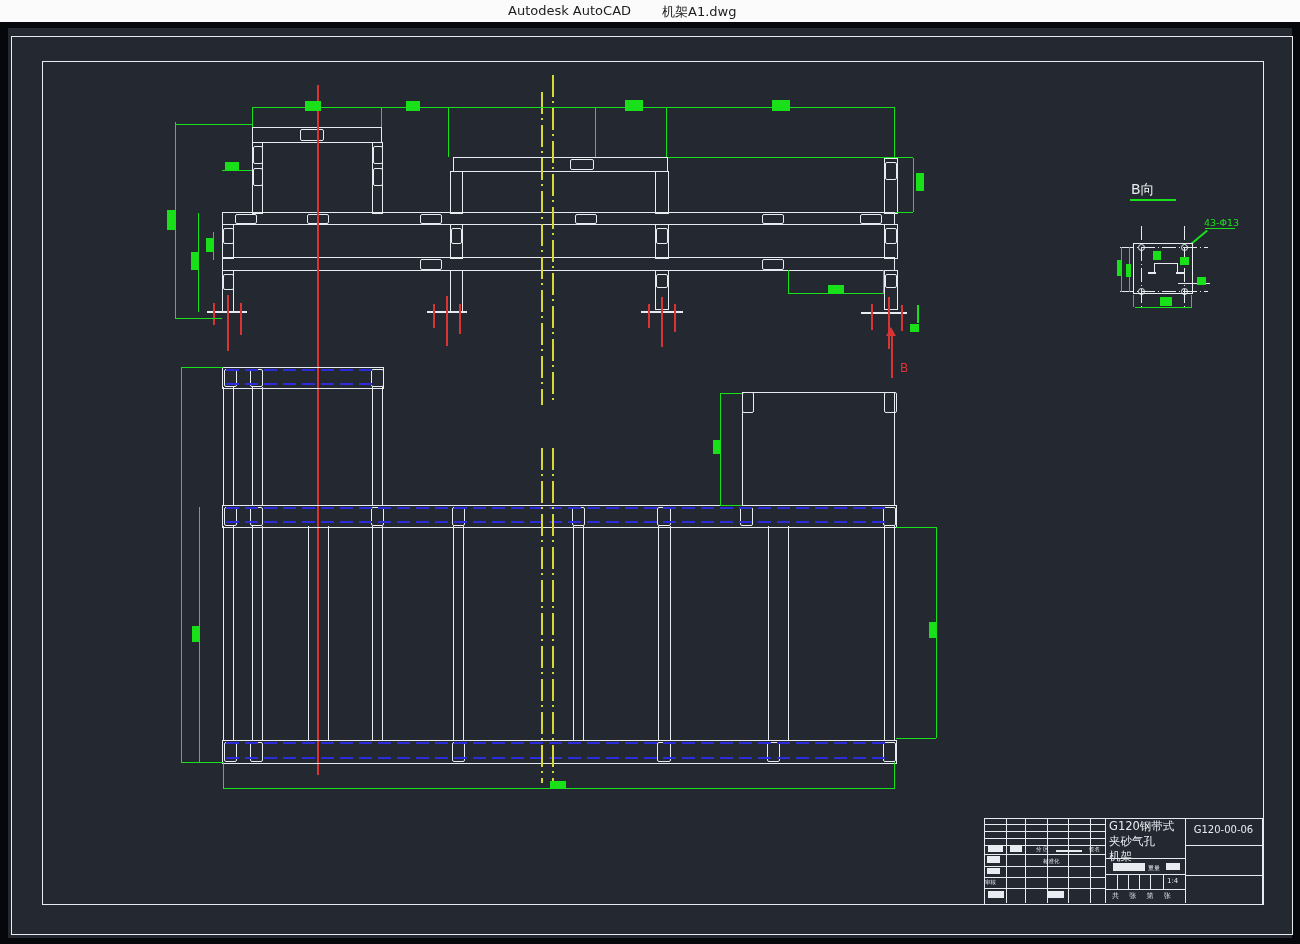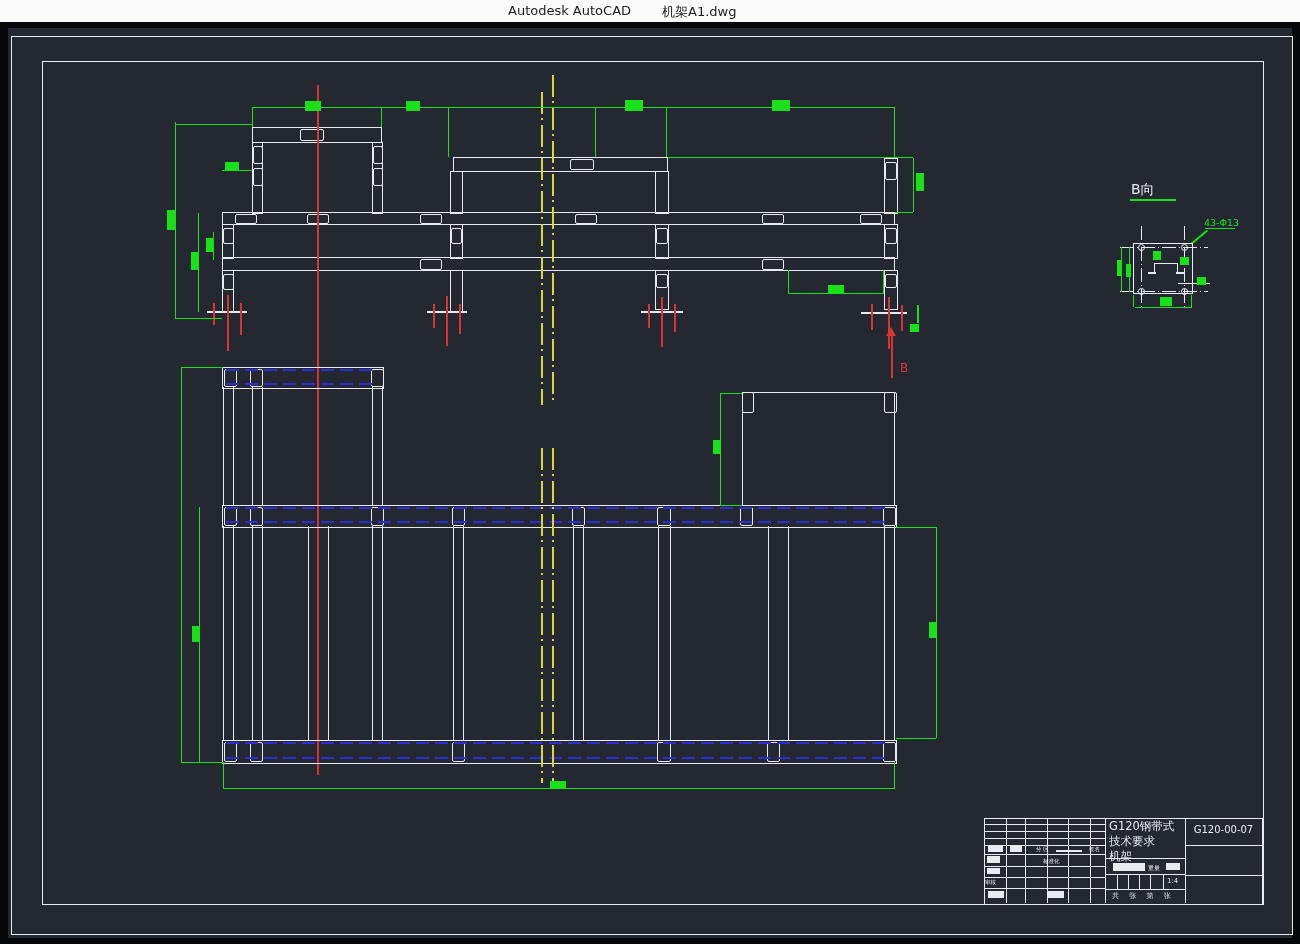--- a/index.html
+++ b/index.html
@@ -260,7 +260,7 @@
     <div class="txt t-white" style="left:1109px;top:819px;font-size:11.5px">G120钢带式</div>
     <div class="txt t-white" style="left:1109px;top:834px;font-size:11.5px">技术要求</div>
     <div class="txt t-white" style="left:1109px;top:849px;font-size:11.5px;z-index:3">机架</div>
-    <div class="txt t-white" style="left:1186px;top:824px;width:75px;text-align:center;font-size:10px">G120-00-07</div>
+    <div class="txt t-white" style="left:1186px;top:824px;width:75px;text-align:center;font-size:10px">G120-00-06</div>
     <div class="txt t-white" style="left:1167px;top:877px;font-size:7px">1:4</div>
     <div class="txt t-white" style="left:1112px;top:891px;font-size:7px;letter-spacing:4px">共  张  第  张</div>
     <div class="txt t-white" style="left:1036px;top:846px;font-size:5.5px">分 区</div>

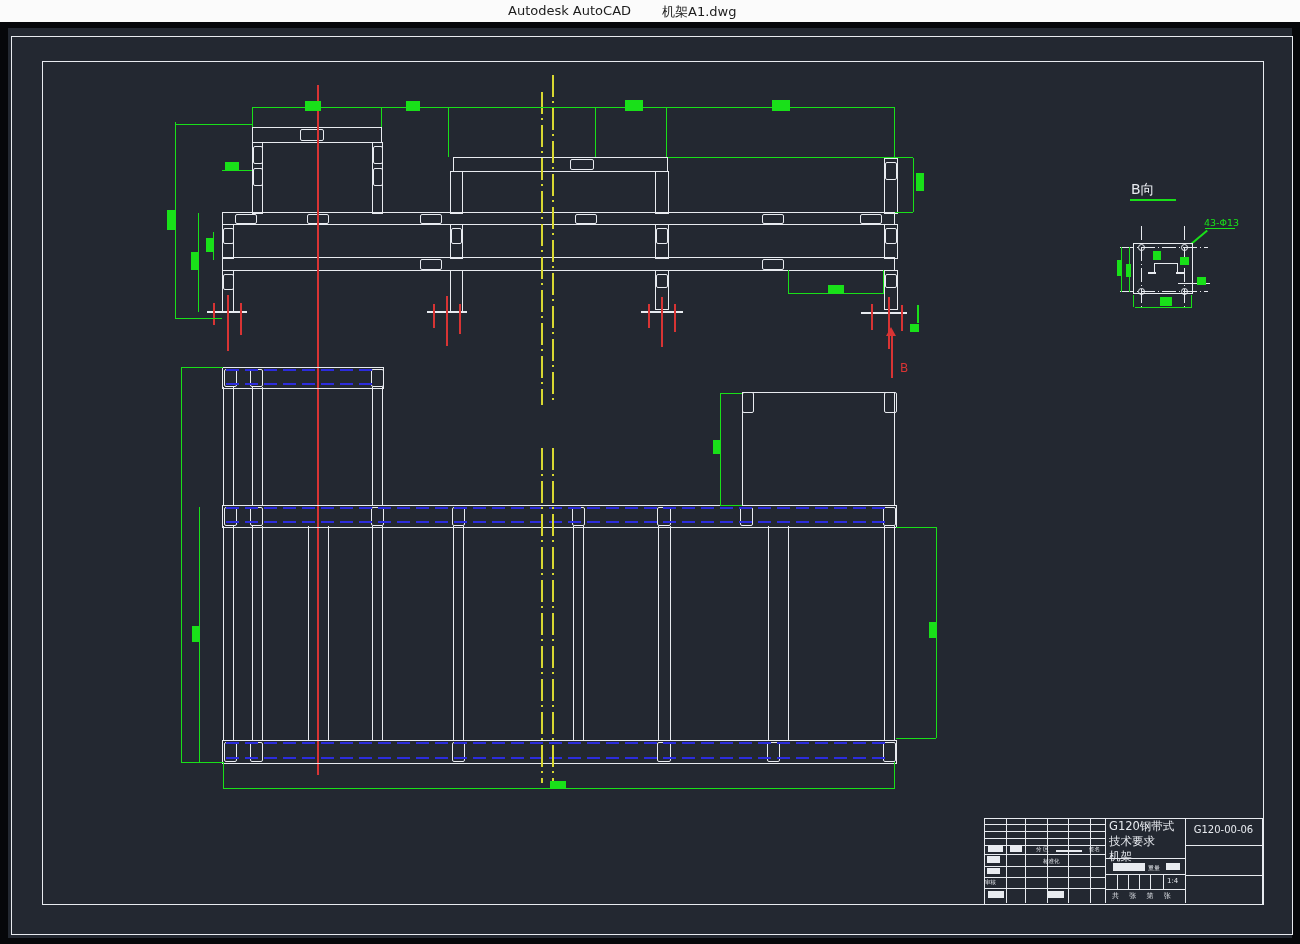--- a/index.html
+++ b/index.html
@@ -258,7 +258,7 @@
 
   <div class="layer" id="tb">
     <div class="txt t-white" style="left:1109px;top:819px;font-size:11.5px">G120钢带式</div>
-    <div class="txt t-white" style="left:1109px;top:834px;font-size:11.5px">技术要求</div>
+    <div class="txt t-white" style="left:1109px;top:834px;font-size:11.5px">夹砂气孔</div>
     <div class="txt t-white" style="left:1109px;top:849px;font-size:11.5px;z-index:3">机架</div>
     <div class="txt t-white" style="left:1186px;top:824px;width:75px;text-align:center;font-size:10px">G120-00-06</div>
     <div class="txt t-white" style="left:1167px;top:877px;font-size:7px">1:4</div>

